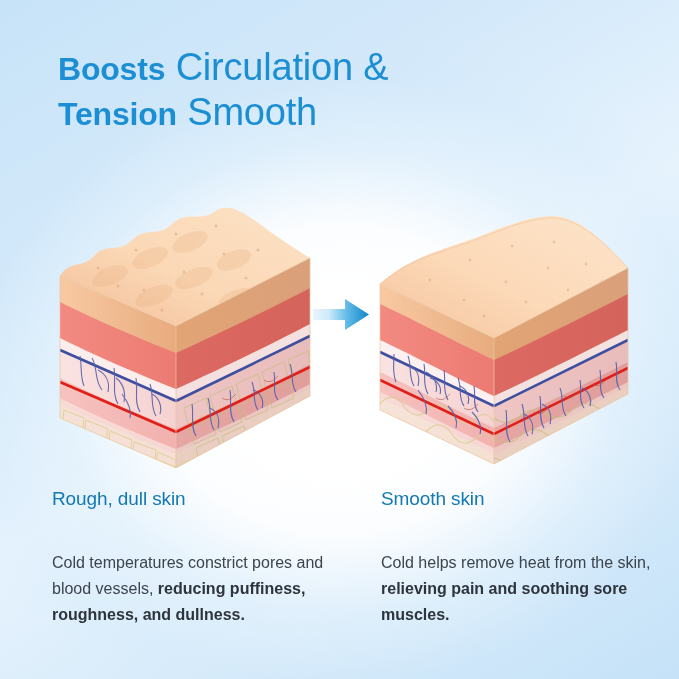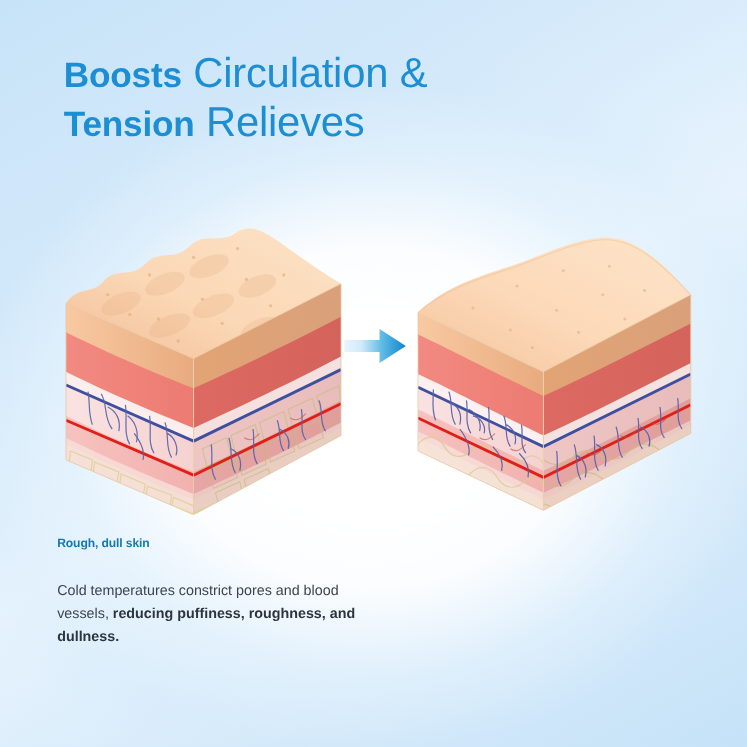--- a/index.html
+++ b/index.html
@@ -86,7 +86,7 @@
       <span class="hl-bold">Boosts</span><span class="hl-light"> </span><span class="hl-light">Circulation &amp;</span>
     </span>
     <span class="line">
-      <span class="hl-bold">Tension</span><span class="hl-light"> </span><span class="hl-light">Relieves</span>
+      <span class="hl-bold">Tension</span><span class="hl-light"> </span><span class="hl-light">Smooth</span>
     </span>
   </div>
 

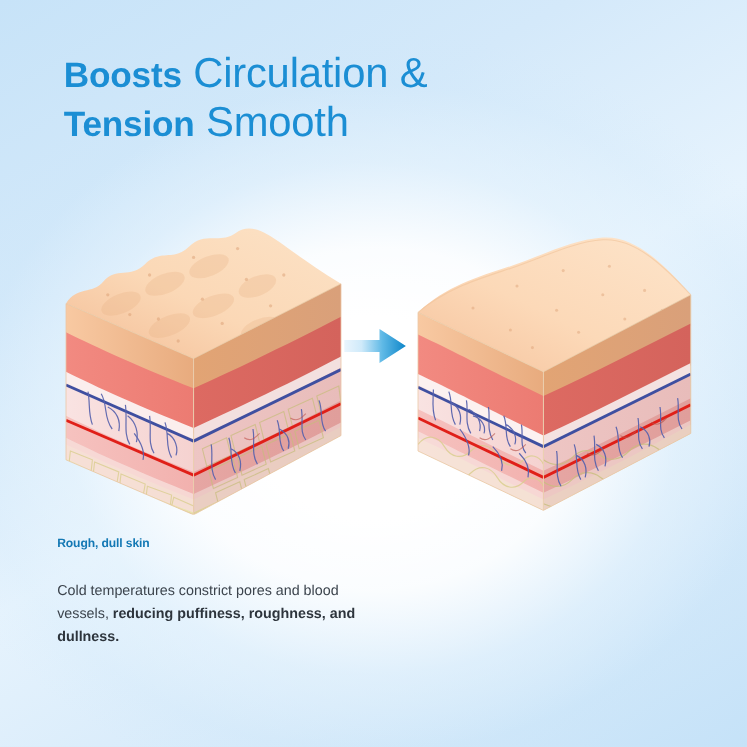--- a/index.html
+++ b/index.html
@@ -46,11 +46,11 @@
   .col-right { left: 381px; top: 488px; width: 280px; }
 
   .sub {
-    font-size: 11px;
-    font-weight: 700;
+    font-size: 19px;
+    font-weight: 400;
     color: #1378b4;
     letter-spacing: -0.1px;
-    margin-bottom: 26px;
+    margin-bottom: 40px;
     white-space: nowrap;
   }
   .body-copy {

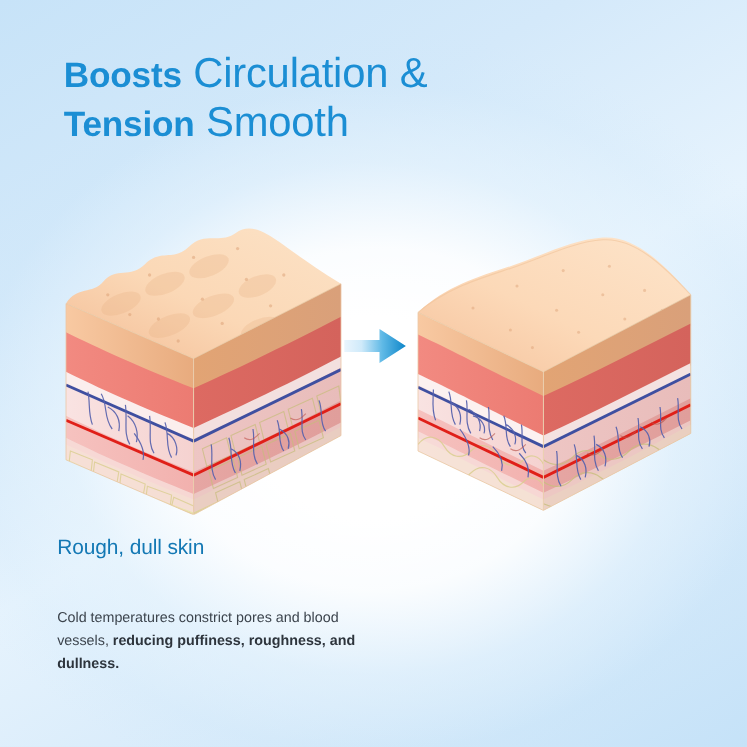--- a/index.html
+++ b/index.html
@@ -396,6 +396,12 @@
     </div>
   </div>
 
+  <div class="col col-right">
+    <div class="sub">Smooth skin</div>
+    <div class="body-copy">
+      <span>Cold helps remove heat from the skin, </span><b>relieving pain and soothing sore muscles.</b>
+    </div>
+  </div>
 
 </div>
 

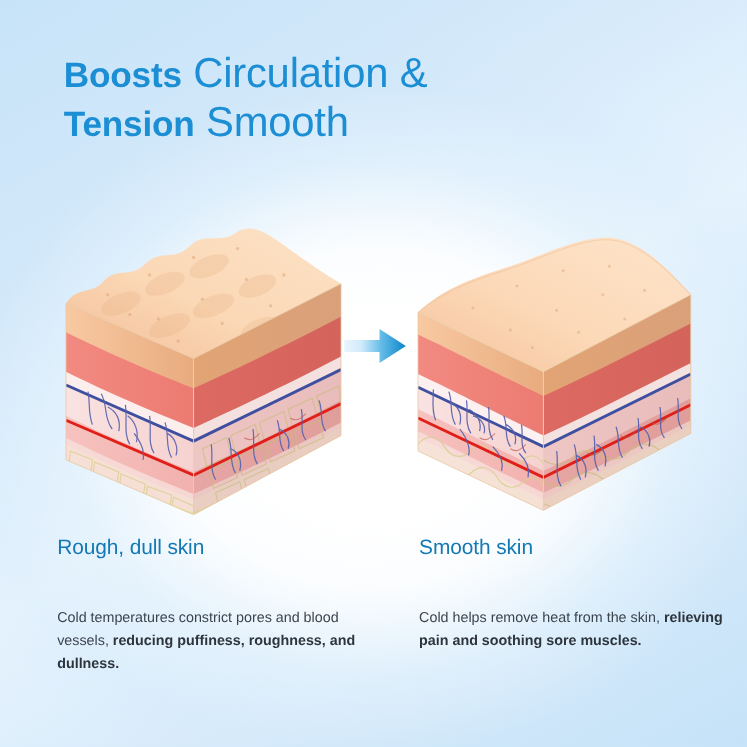--- a/index.html
+++ b/index.html
@@ -54,7 +54,7 @@
     white-space: nowrap;
   }
   .body-copy {
-    font-size: 13px;
+    font-size: 16px;
     line-height: 1.62;
     color: #3c444d;
     font-weight: 400;

